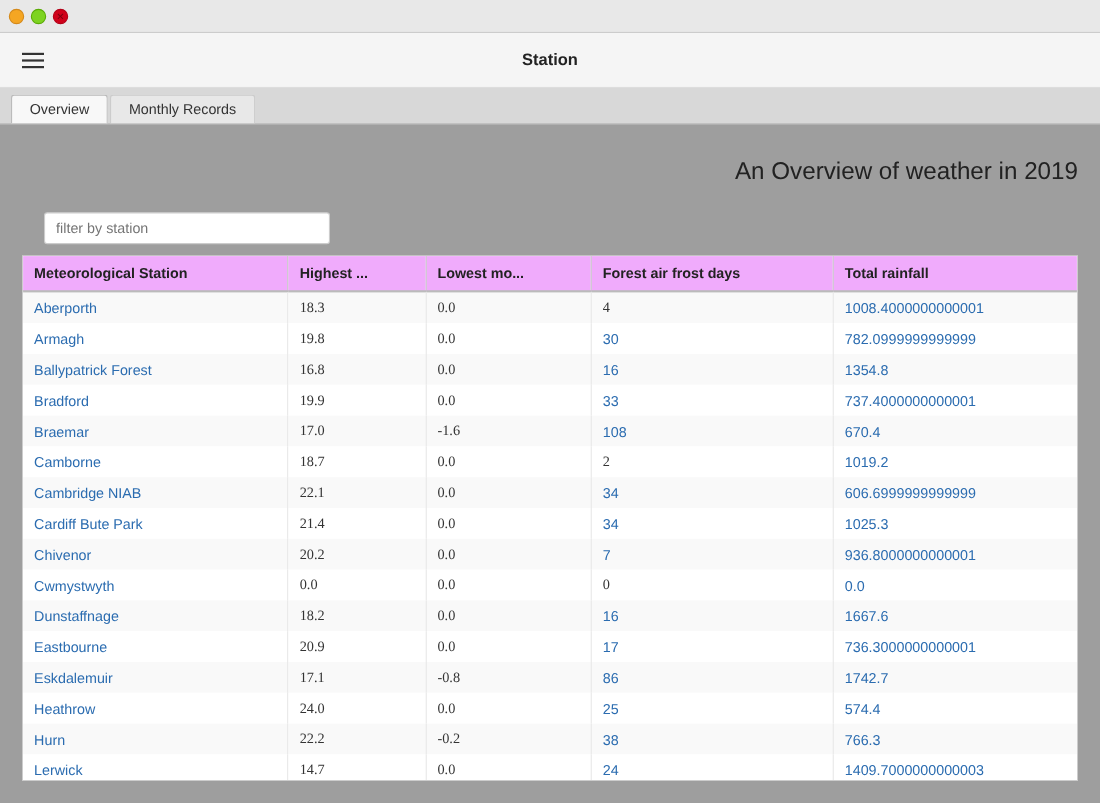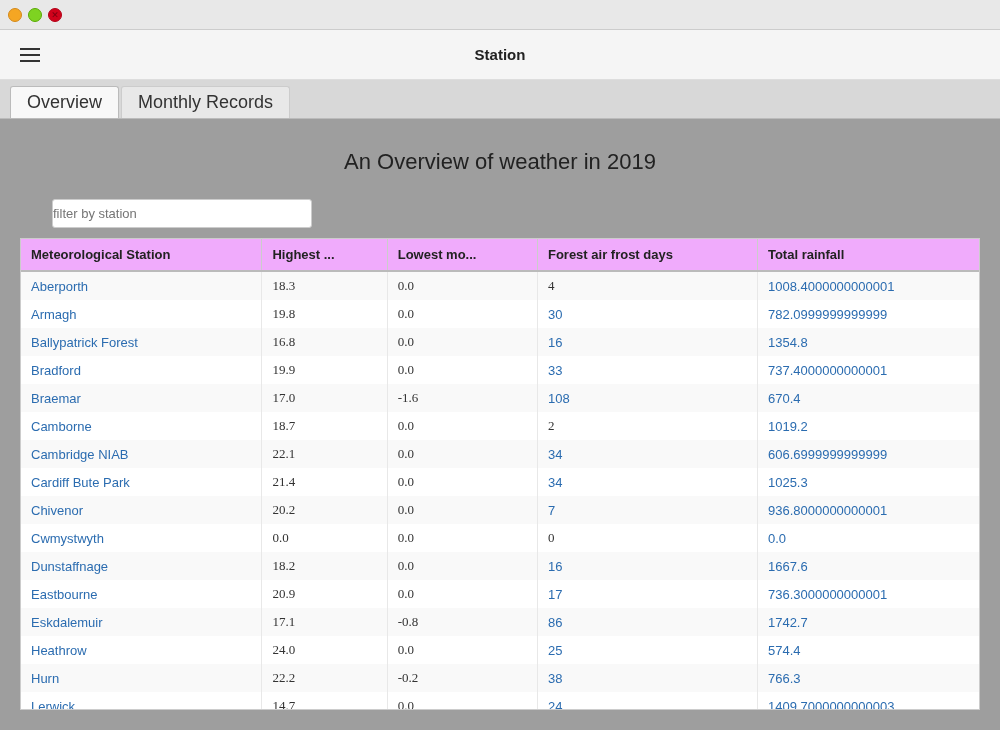--- a/index.html
+++ b/index.html
@@ -91,7 +91,7 @@
     }
     .tab {
       padding: 5px 16px;
-      font-size: 18px;
+      font-size: 13px;
       cursor: pointer;
       border: 1px solid #ccc;
       border-bottom: none;

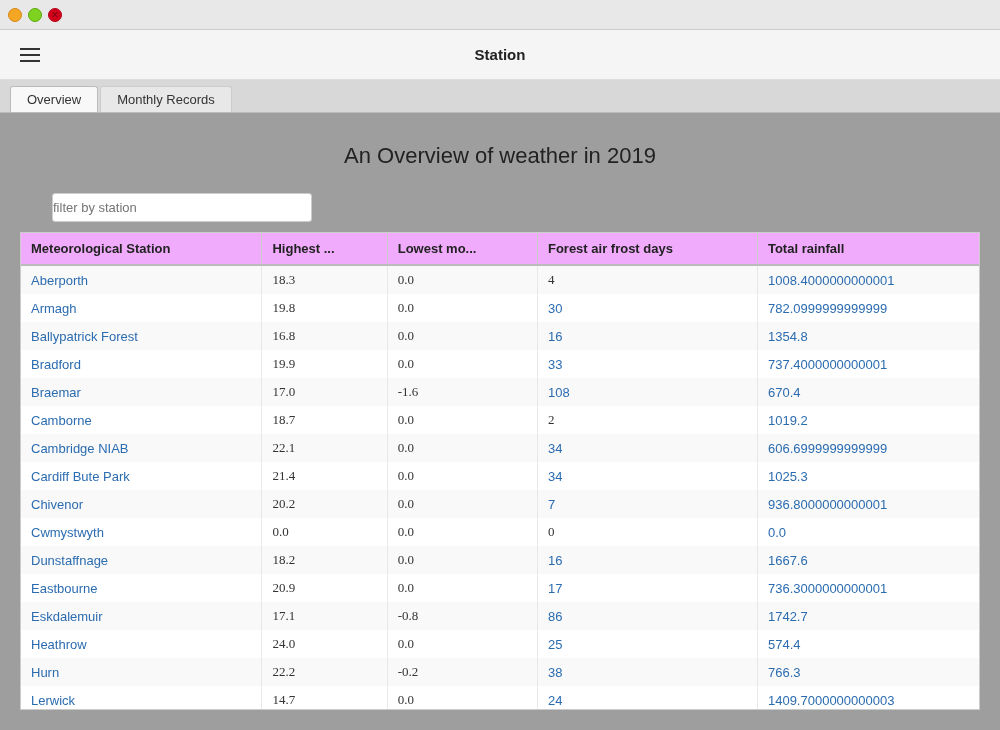--- a/index.html
+++ b/index.html
@@ -112,7 +112,7 @@
       background: #9e9e9e;
       display: flex;
       flex-direction: column;
-      align-items: center;
+      align-items: flex-end;
       padding: 30px 20px 20px;
       overflow: hidden;
     }

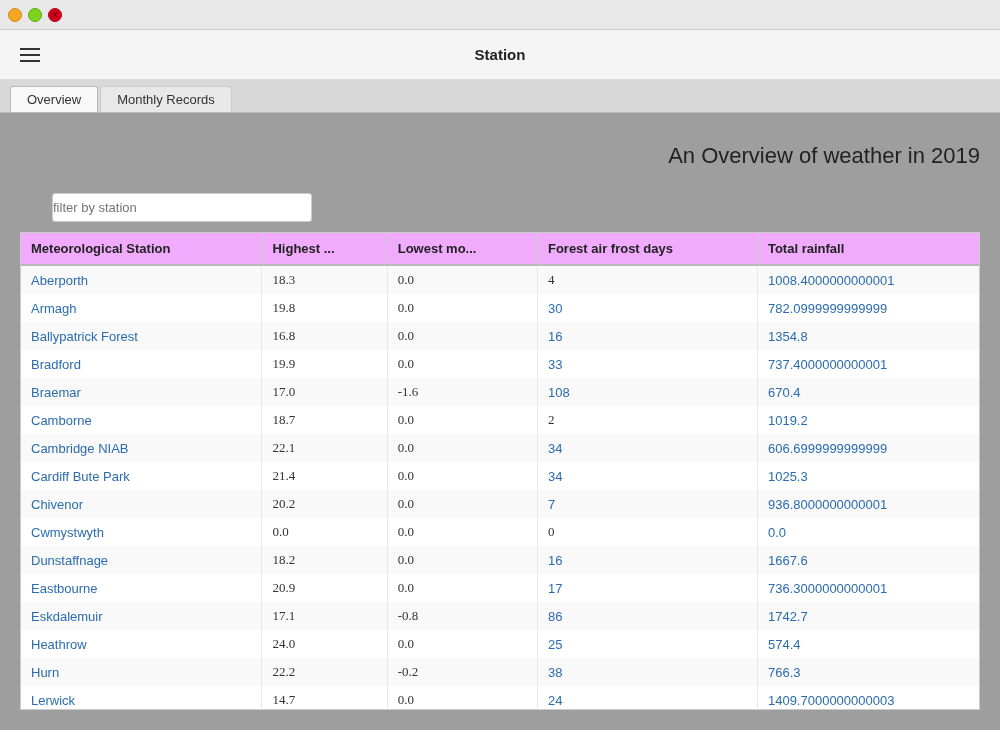--- a/index.html
+++ b/index.html
@@ -126,7 +126,7 @@
 
     .filter-input {
       width: 260px;
-      padding: 6px 0;
+      padding: 6px 10px;
       border: 1px solid #ccc;
       border-radius: 3px;
       font-size: 13px;
@@ -134,7 +134,7 @@
       color: #737373;
       margin-bottom: 10px;
       align-self: flex-start;
-      margin-left: 32px;
+      margin-left: 20px;
     }
 
     

